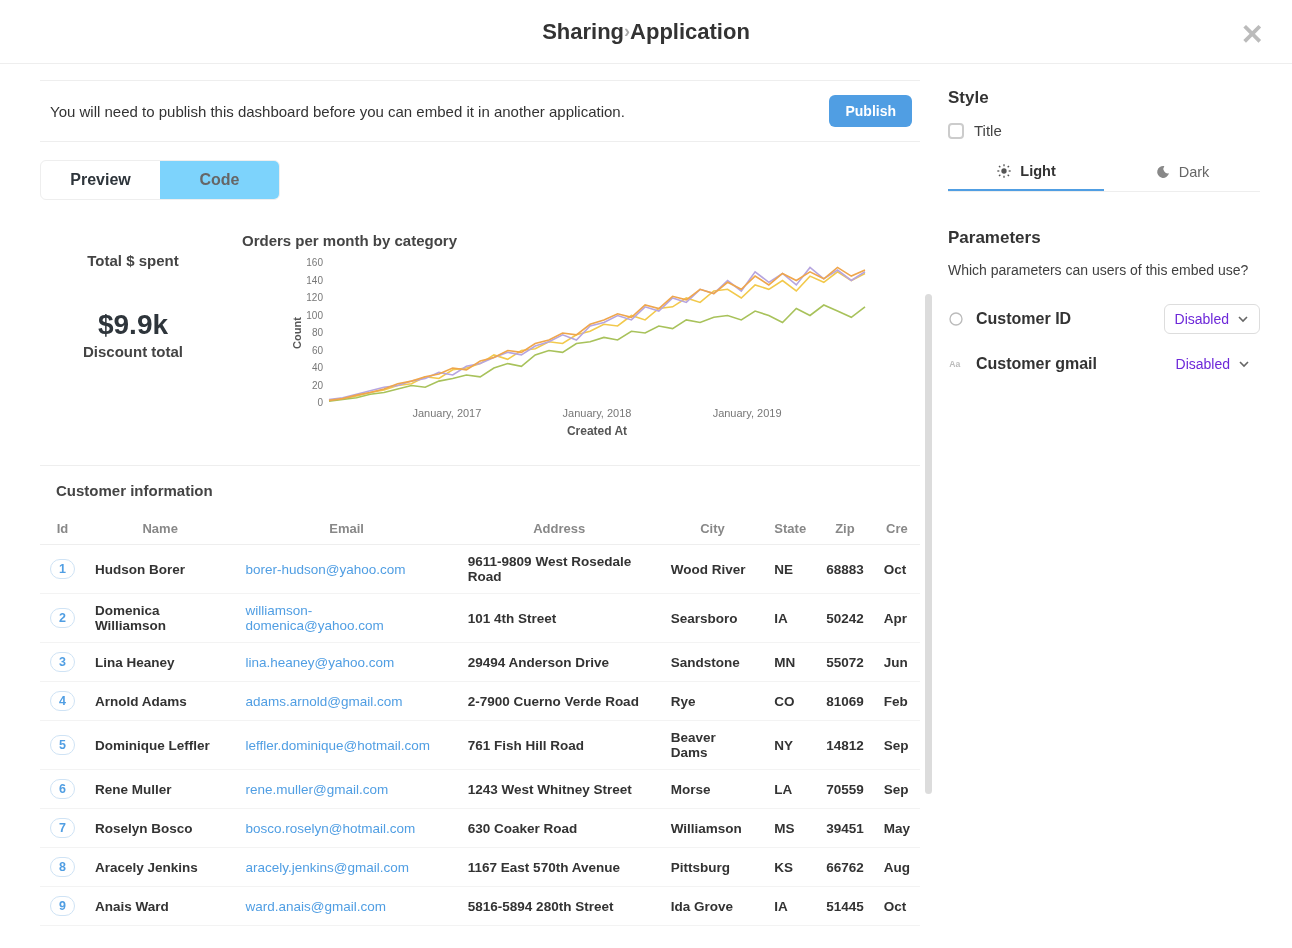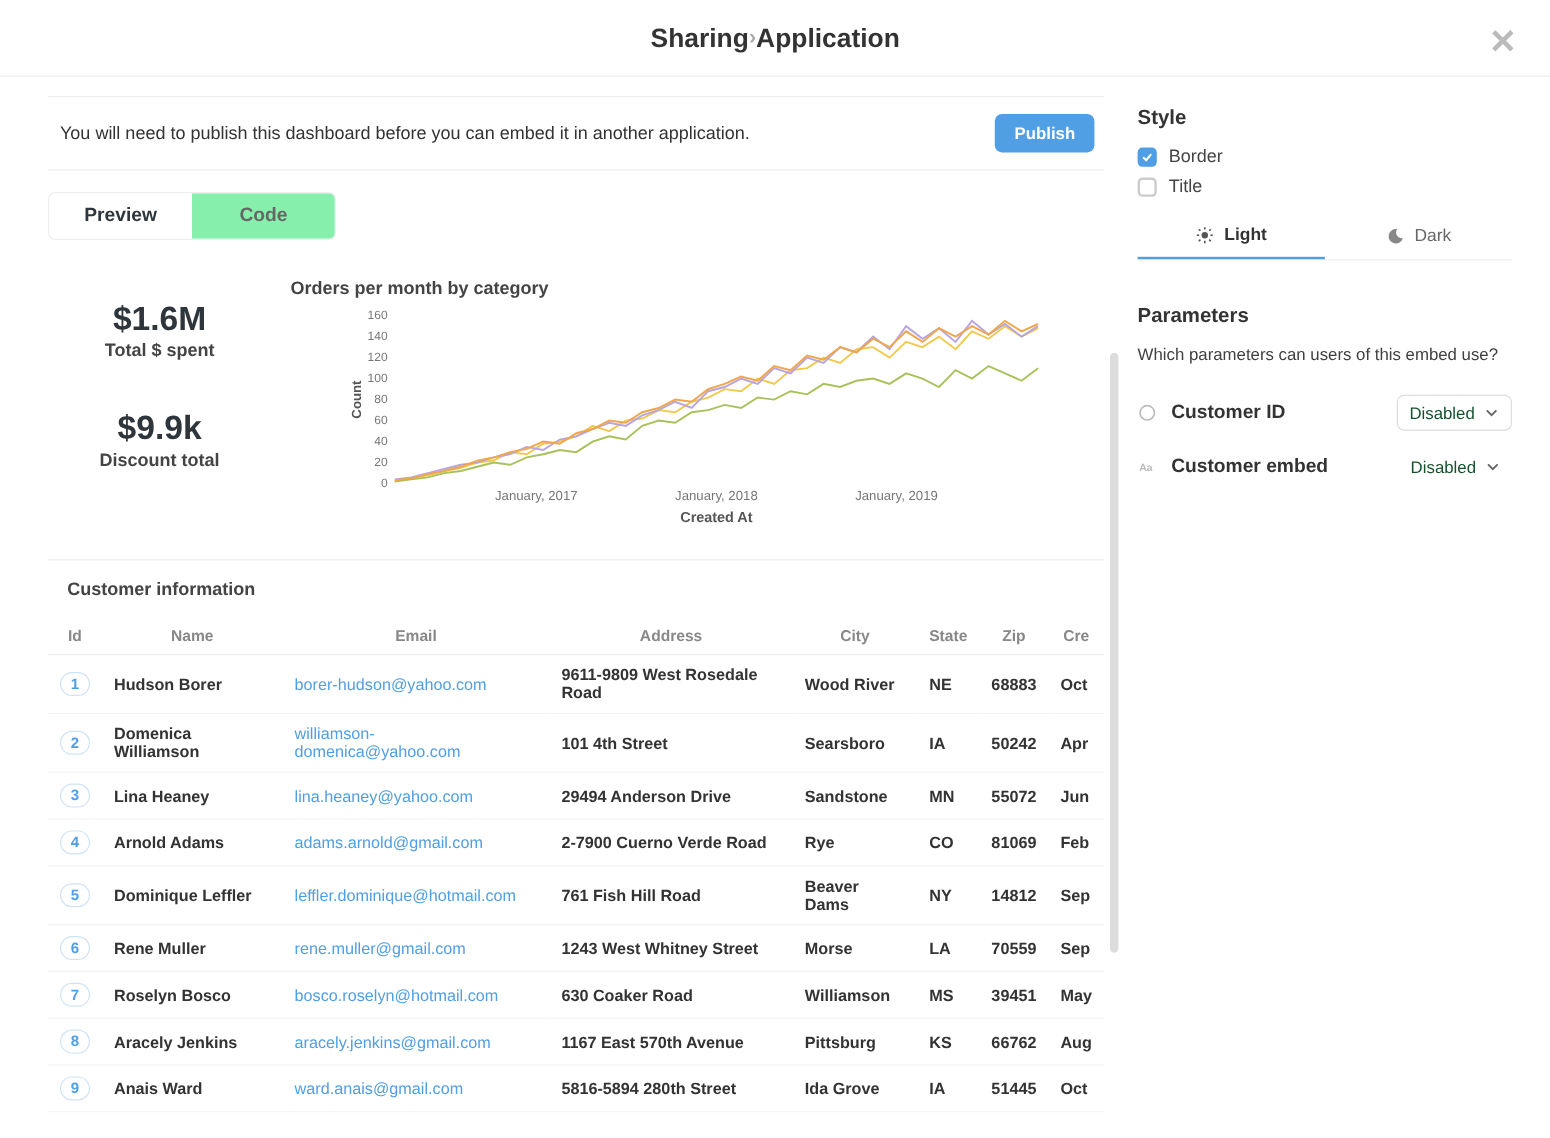--- a/index.html
+++ b/index.html
@@ -241,14 +241,6 @@
   <div class="right-col" style="position:relative">
     <div class="section-title">Style</div>
     <div class="check-row">
-      <span class="checkbox checked">
-        <svg viewBox="0 0 12 12">
-            <path d="M2 6 L5 9 L10 3" stroke="#fff" stroke-width="2" fill="none"></path>
-          </svg>
-      </span>
-      <span>Border</span>
-    </div>
-    <div class="check-row">
       <span class="checkbox unchecked"></span>
       <span>Title</span>
     </div>

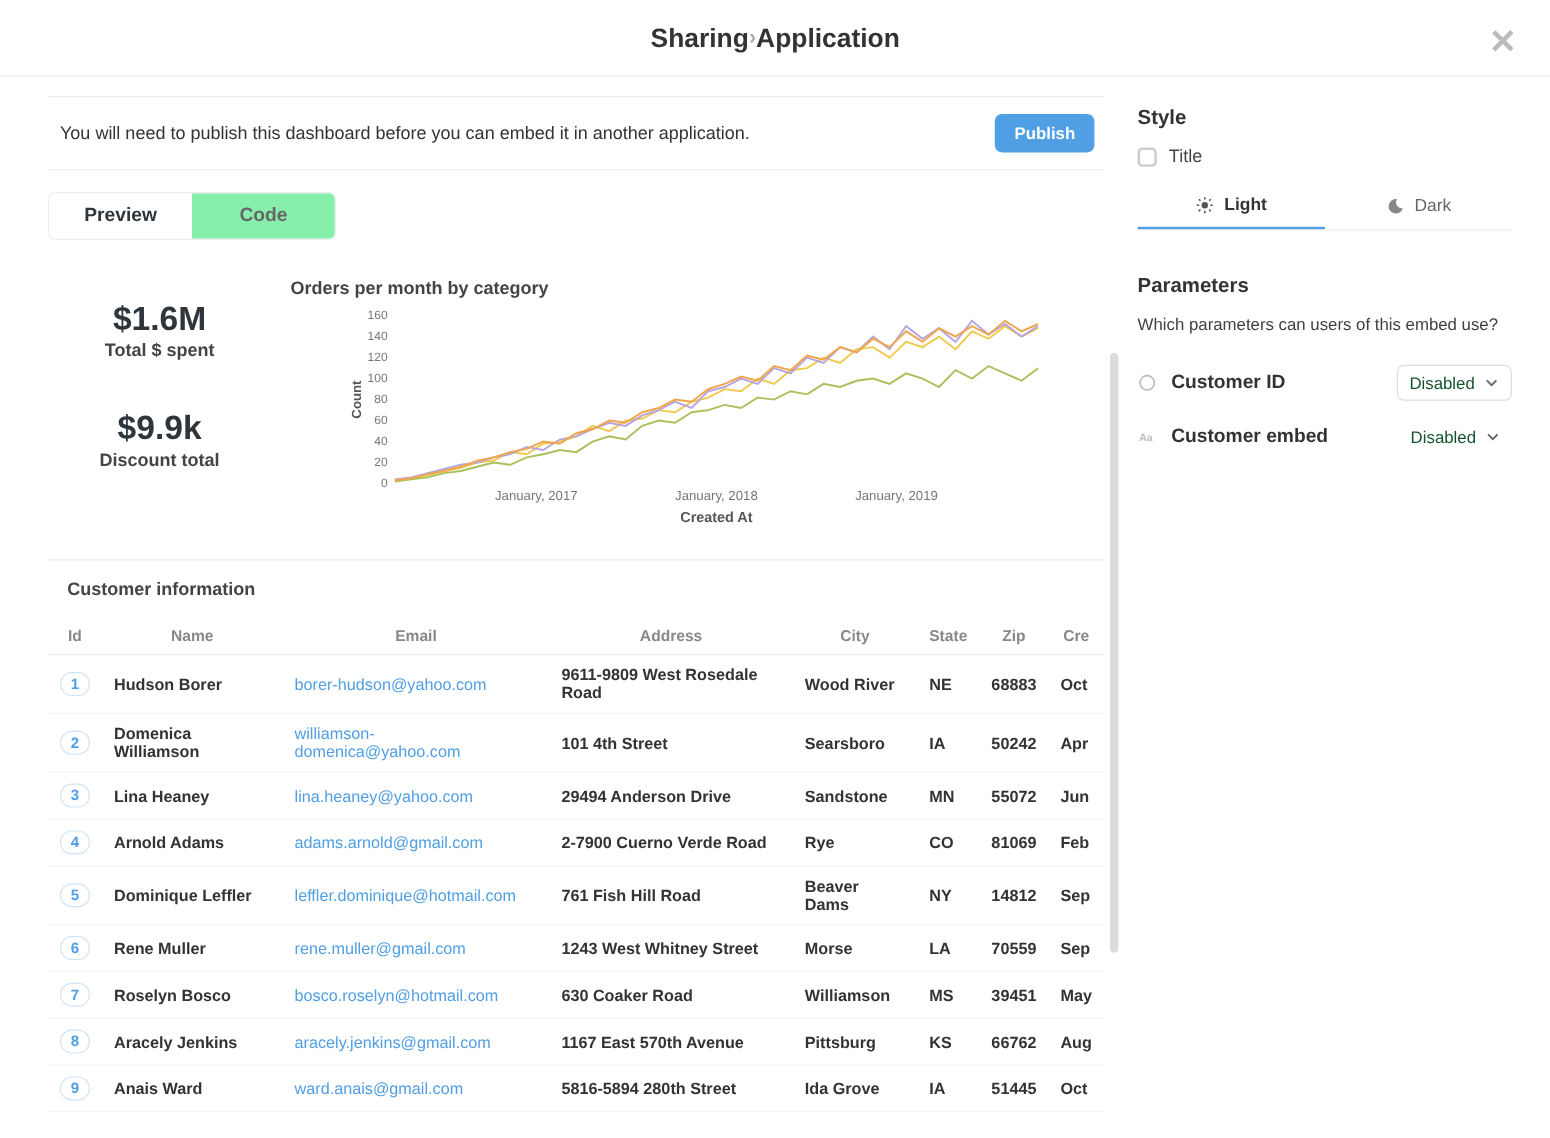--- a/index.html
+++ b/index.html
@@ -17,7 +17,7 @@
   .btn-primary { background: #509EE3; color: #fff; border: none; border-radius: 6px; padding: 8px 16px; font-size: 14px; font-weight: 700; cursor: pointer; }
   .tabs { display: flex; border: 1px solid #eee; border-radius: 6px; overflow: hidden; width: 240px; margin-bottom: 20px; }
   .tab { flex: 1; text-align: center; padding: 10px 0; font-size: 16px; font-weight: 600; cursor: pointer; }
-  .tab.inactive { background: #86efac; color: #666; }
+  .tab.inactive { background: #7dd3fc; color: #666; }
   .preview-pane { display: flex; gap: 24px; padding: 12px 0 0 8px; }
   .metrics-col { width: 170px; display: flex; flex-direction: column; gap: 40px; padding-top: 18px; }
   .metric { text-align: center; }

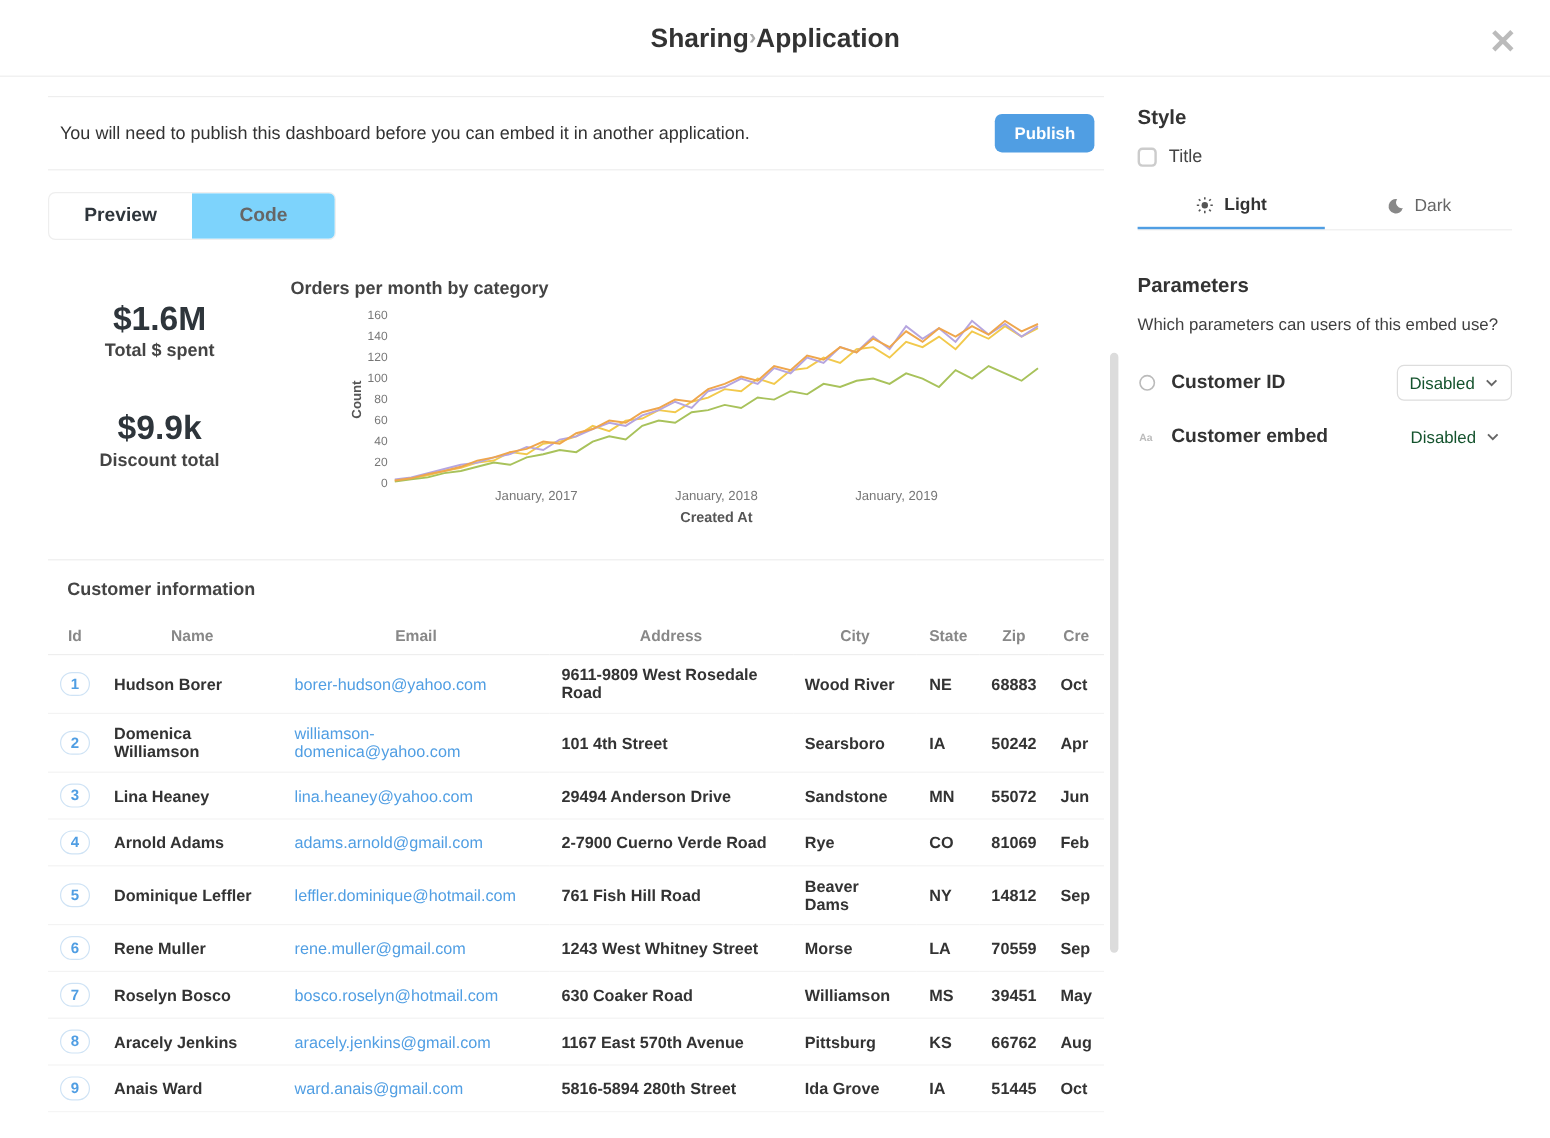--- a/index.html
+++ b/index.html
@@ -91,7 +91,6 @@
     <div class="preview-pane">
       <div class="metrics-col">
         <div class="metric">
-          <div class="metric-value">$1.6M</div>
           <div class="metric-label">Total $ spent</div>
         </div>
         <div class="metric">

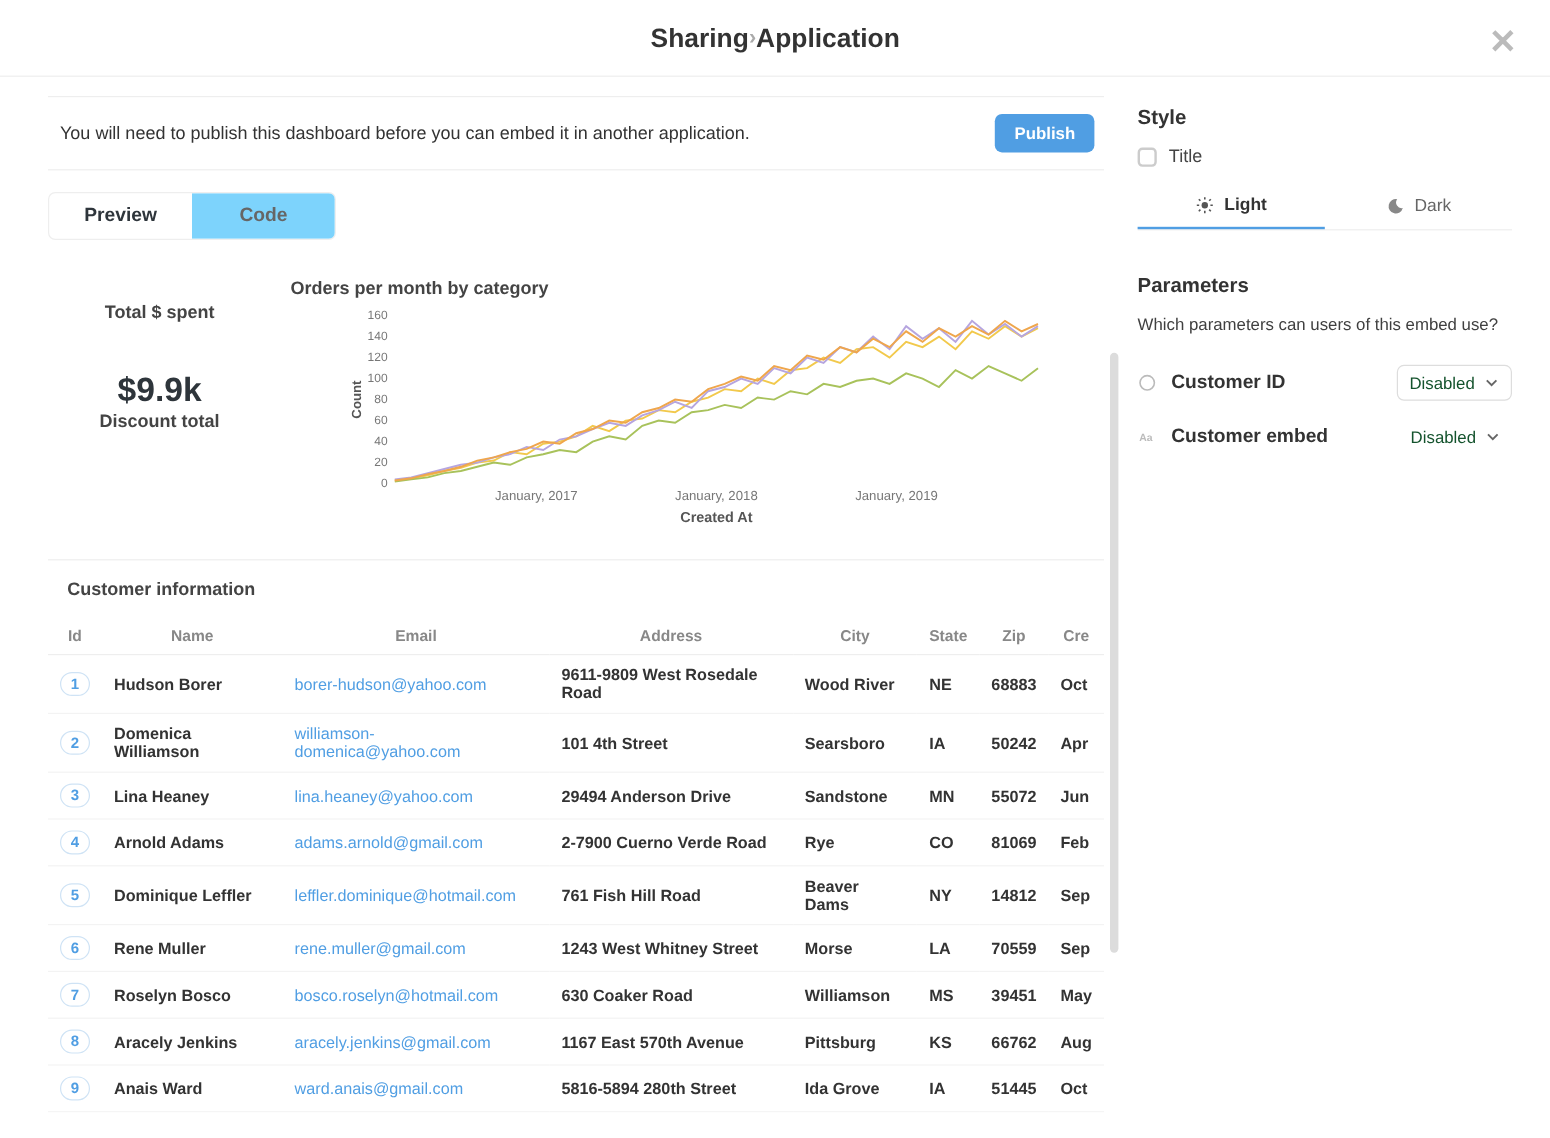--- a/index.html
+++ b/index.html
@@ -60,7 +60,7 @@
   .param-left { display: flex; align-items: center; gap: 12px; }
   .param-icon { width: 16px; height: 16px; color: #bbb; }
   .param-name { font-size: 16px; font-weight: 700; color: #333; }
-  .select-pill { display: flex; align-items: center; gap: 8px; font-size: 14px; color: #14532d; padding: 6px 10px; border-radius: 6px; cursor: pointer; }
+  .select-pill { display: flex; align-items: center; gap: 8px; font-size: 14px; color: #6d28d9; padding: 6px 10px; border-radius: 6px; cursor: pointer; }
   .select-pill.bordered { border: 1px solid #ddd; }
   .chev-down { width: 12px; height: 12px; }
 </style>

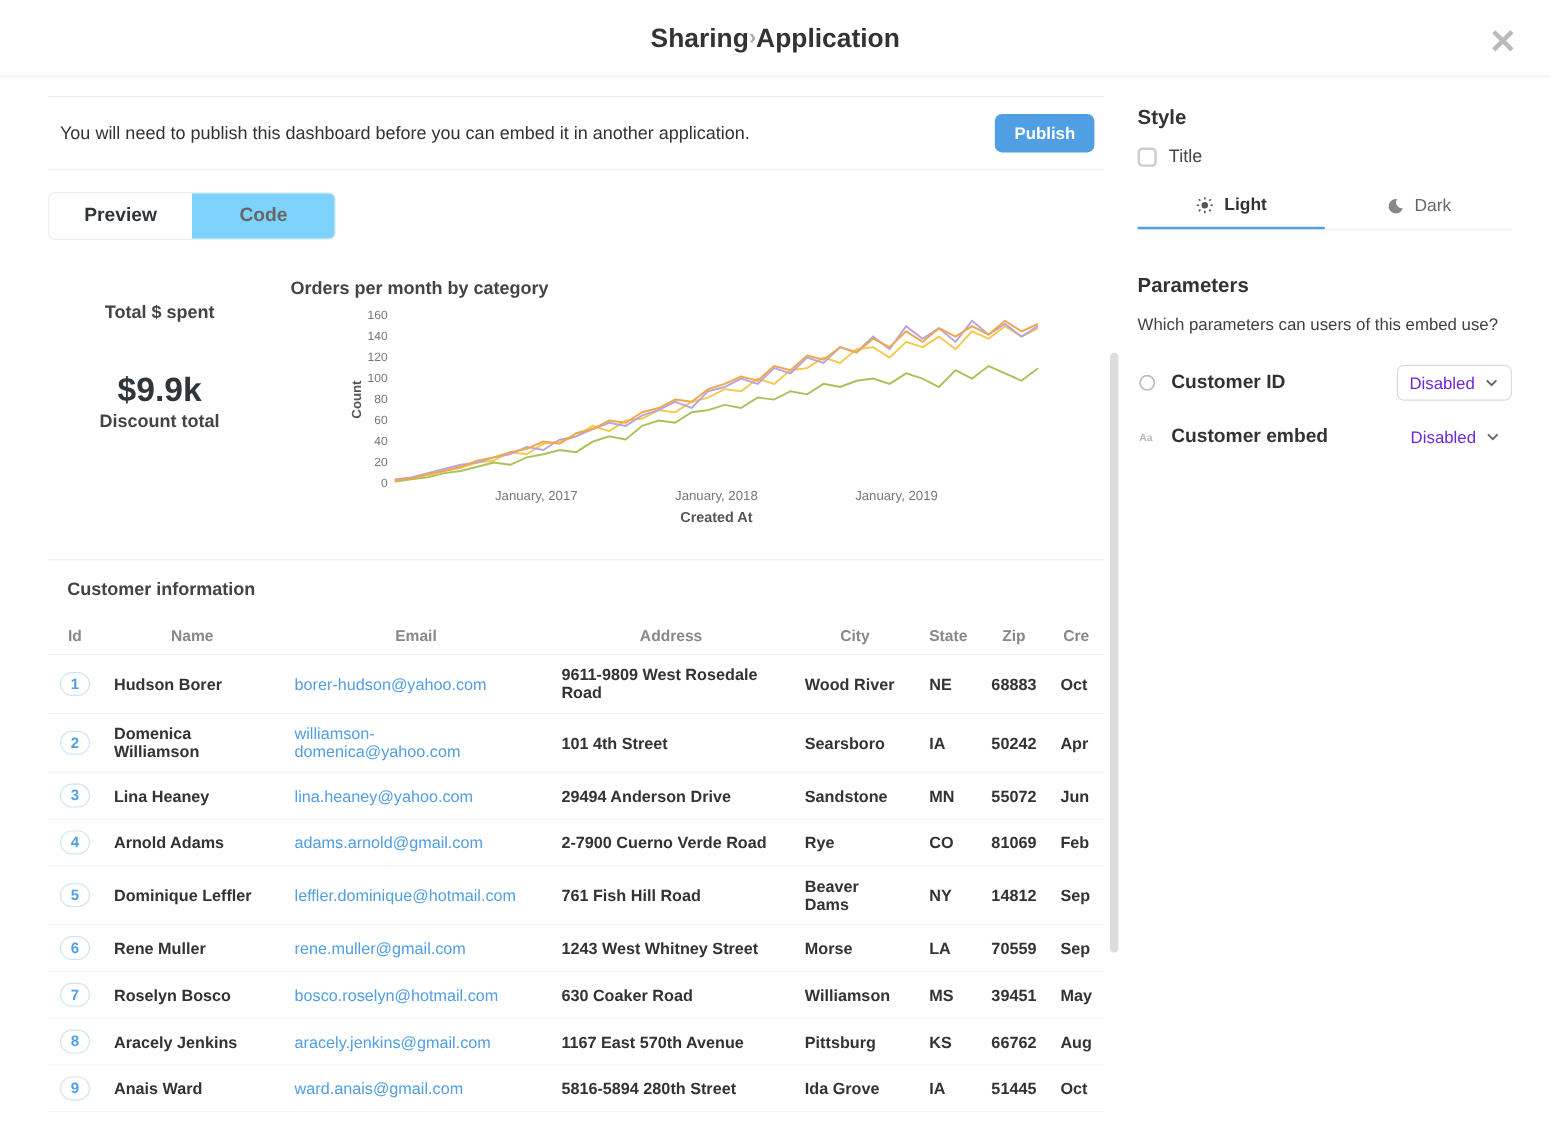--- a/index.html
+++ b/index.html
@@ -292,7 +292,7 @@
         <svg class="param-icon" viewBox="0 0 24 24">
             <text x="2" y="17" font-size="13" fill="#bbb" font-weight="700">Aa</text>
           </svg>
-        <span class="param-name">Customer embed</span>
+        <span class="param-name">Customer gmail</span>
       </div>
       <div class="select-pill">
         <span>Disabled</span>

